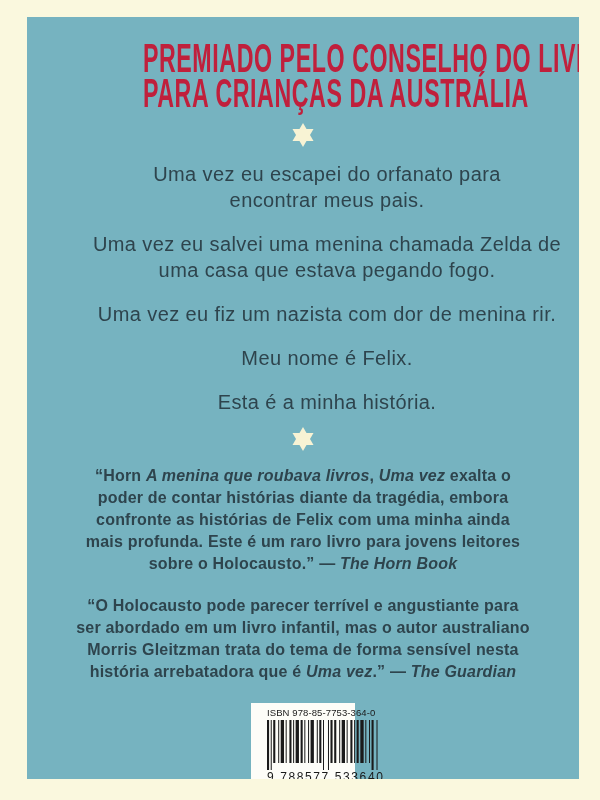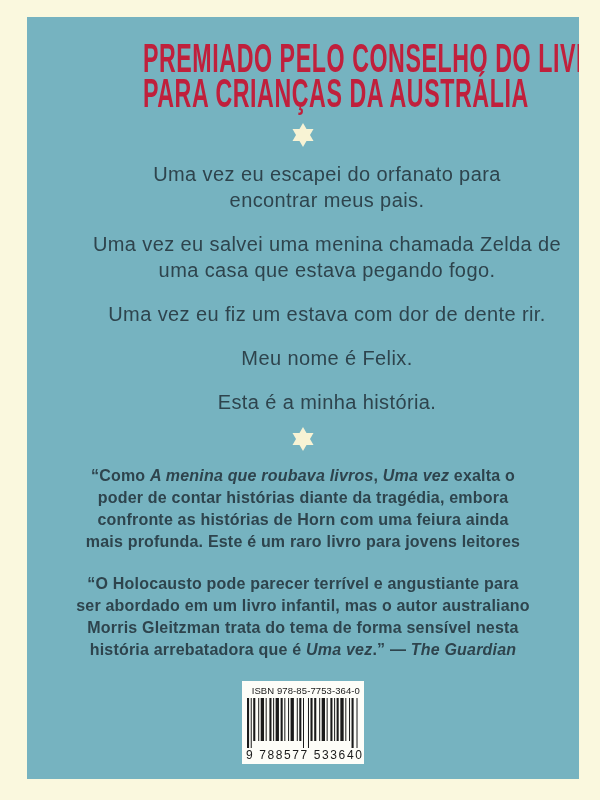--- a/index.html
+++ b/index.html
@@ -125,7 +125,7 @@
 encontrar meus pais.</p>
       <p>Uma vez eu salvei uma menina chamada Zelda de
 uma casa que estava pegando fogo.</p>
-      <p>Uma vez eu fiz um estava com dor de dente rir.</p>
+      <p>Uma vez eu fiz um nazista com dor de menina rir.</p>
       <p>Meu nome é Felix.</p>
       <p>Esta é a minha história.</p>
     </div>

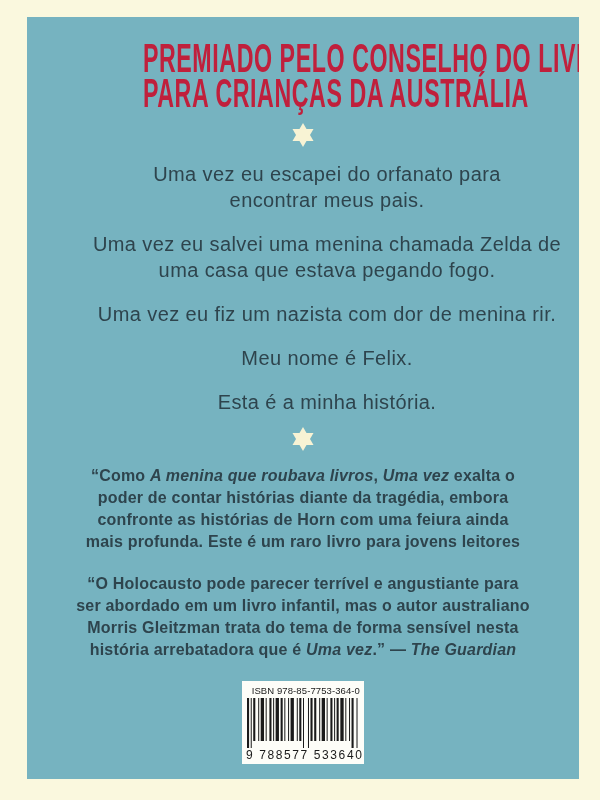--- a/index.html
+++ b/index.html
@@ -139,7 +139,7 @@
 
   <div class="quotes" id="quotes">
       <div class="quote">
-        <div class="quote-line"><span>“Como </span><span class="it">A menina que roubava livros</span><span>, </span><span class="it">Uma vez</span><span> exalta o</span></div>
+        <div class="quote-line"><span>“Horn </span><span class="it">A menina que roubava livros</span><span>, </span><span class="it">Uma vez</span><span> exalta o</span></div>
         <div class="quote-line"><span>poder de contar histórias diante da tragédia, embora</span></div>
         <div class="quote-line"><span>confronte as histórias de Horn com uma feiura ainda</span></div>
         <div class="quote-line"><span>mais profunda. Este é um raro livro para jovens leitores</span></div>

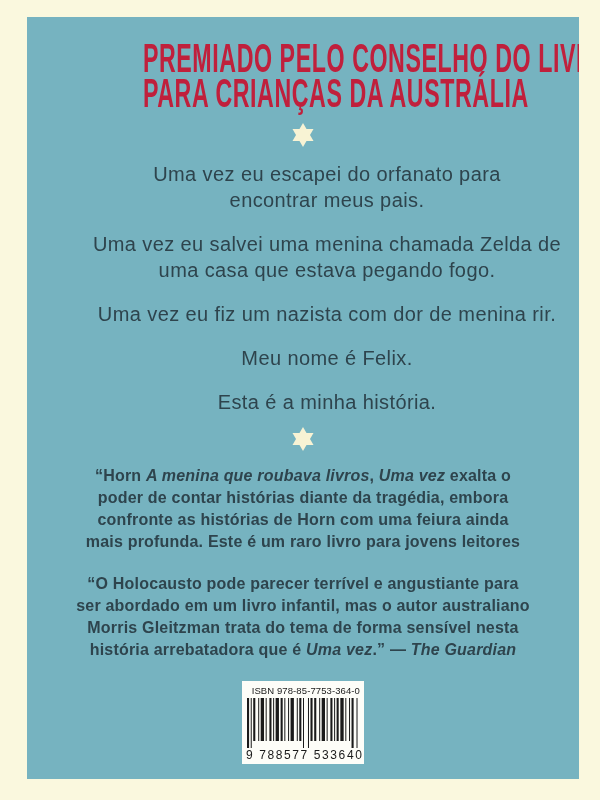--- a/index.html
+++ b/index.html
@@ -141,7 +141,7 @@
       <div class="quote">
         <div class="quote-line"><span>“Horn </span><span class="it">A menina que roubava livros</span><span>, </span><span class="it">Uma vez</span><span> exalta o</span></div>
         <div class="quote-line"><span>poder de contar histórias diante da tragédia, embora</span></div>
-        <div class="quote-line"><span>confronte as histórias de Horn com uma feiura ainda</span></div>
+        <div class="quote-line"><span>confronte as histórias de Felix com uma minha ainda</span></div>
         <div class="quote-line"><span>mais profunda. Este é um raro livro para jovens leitores</span></div>
       </div>
       <div class="quote">

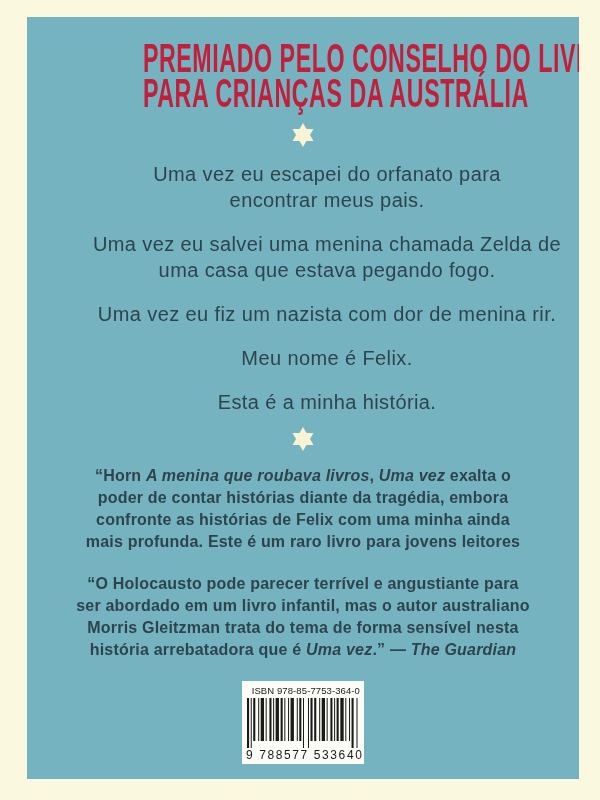--- a/index.html
+++ b/index.html
@@ -143,6 +143,7 @@
         <div class="quote-line"><span>poder de contar histórias diante da tragédia, embora</span></div>
         <div class="quote-line"><span>confronte as histórias de Felix com uma minha ainda</span></div>
         <div class="quote-line"><span>mais profunda. Este é um raro livro para jovens leitores</span></div>
+        <div class="quote-line"><span>sobre o Holocausto.” — </span><span class="it">The Horn Book</span></div>
       </div>
       <div class="quote">
         <div class="quote-line"><span>“O Holocausto pode parecer terrível e angustiante para</span></div>

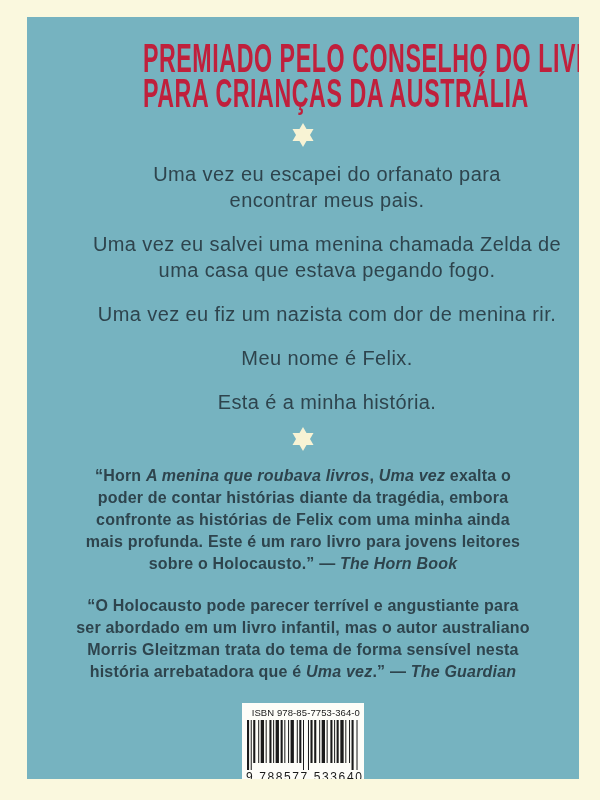--- a/index.html
+++ b/index.html
@@ -79,10 +79,10 @@
   
   .barcode{
     margin:16px auto 0;
-    width:122px;
+    width:104px;
     background:var(--barcode_bg);
-    padding:4px 4px 3px;
-    text-align:right;
+    padding:4px 16px 3px;
+    text-align:left;
   }
   .isbn-label{
     font-size:9.5px;

